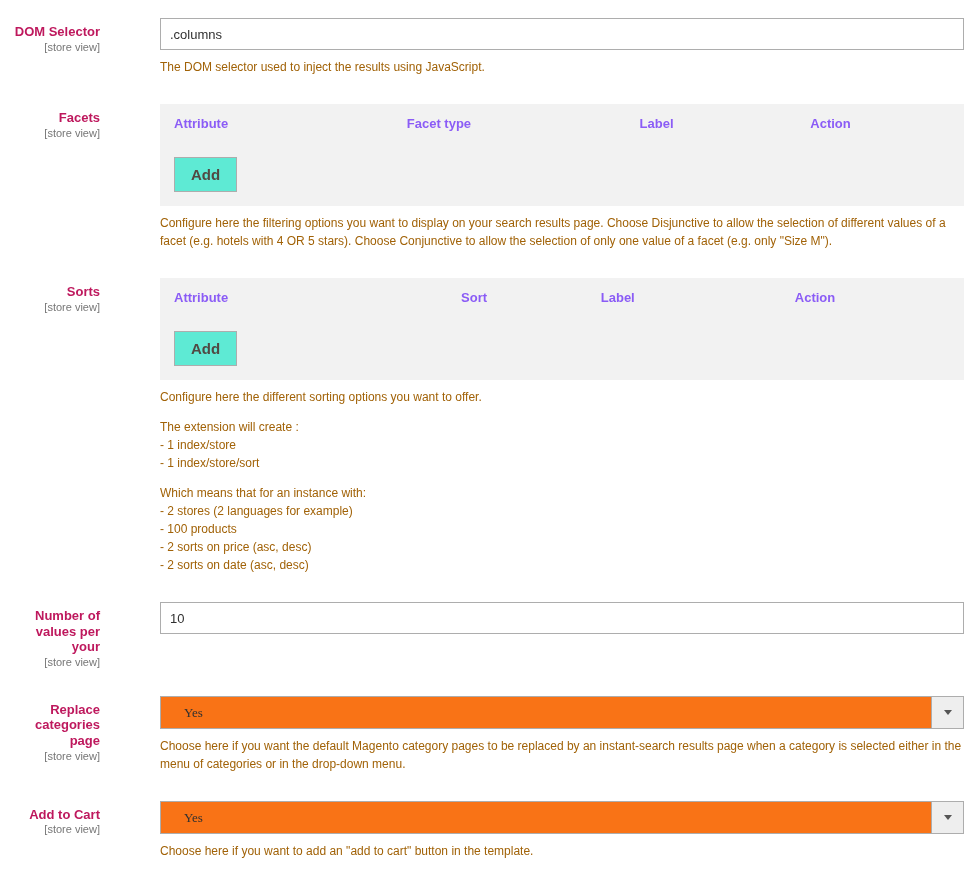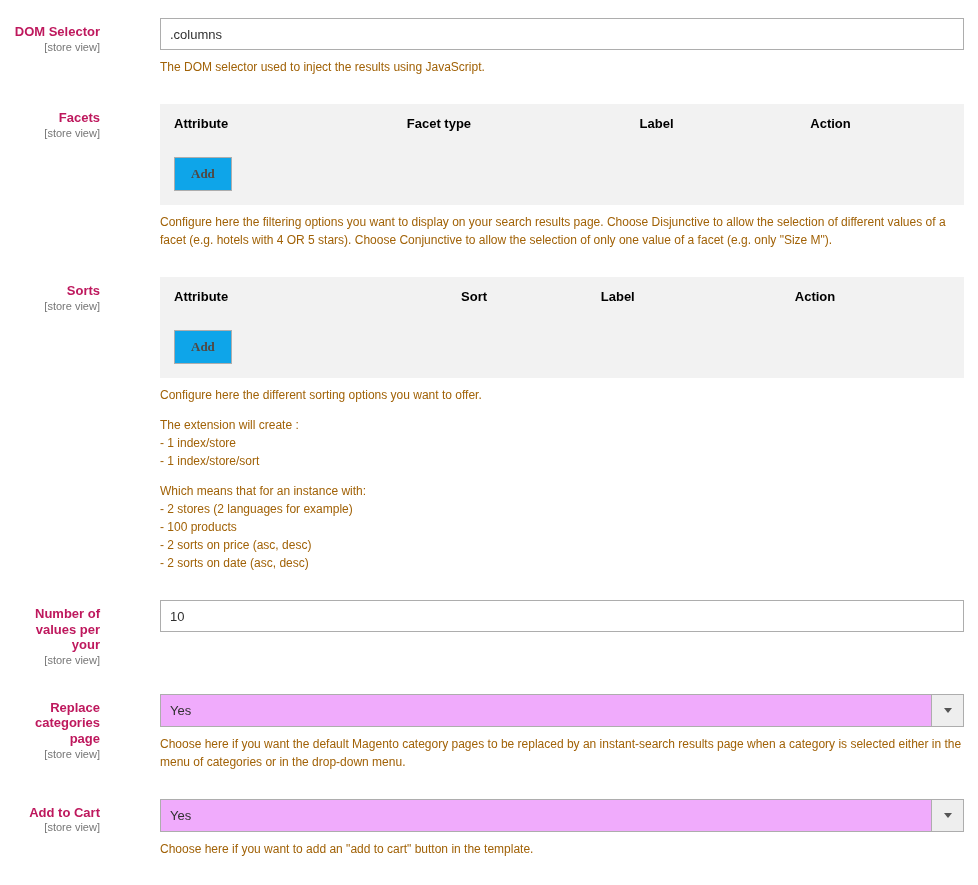--- a/index.html
+++ b/index.html
@@ -70,7 +70,7 @@
   .grid-header > div {
     font-size: 13px;
     font-weight: 600;
-    color: #000000;
+    color: #8b5cf6;
   }
   .grid-body {
     padding: 14px;

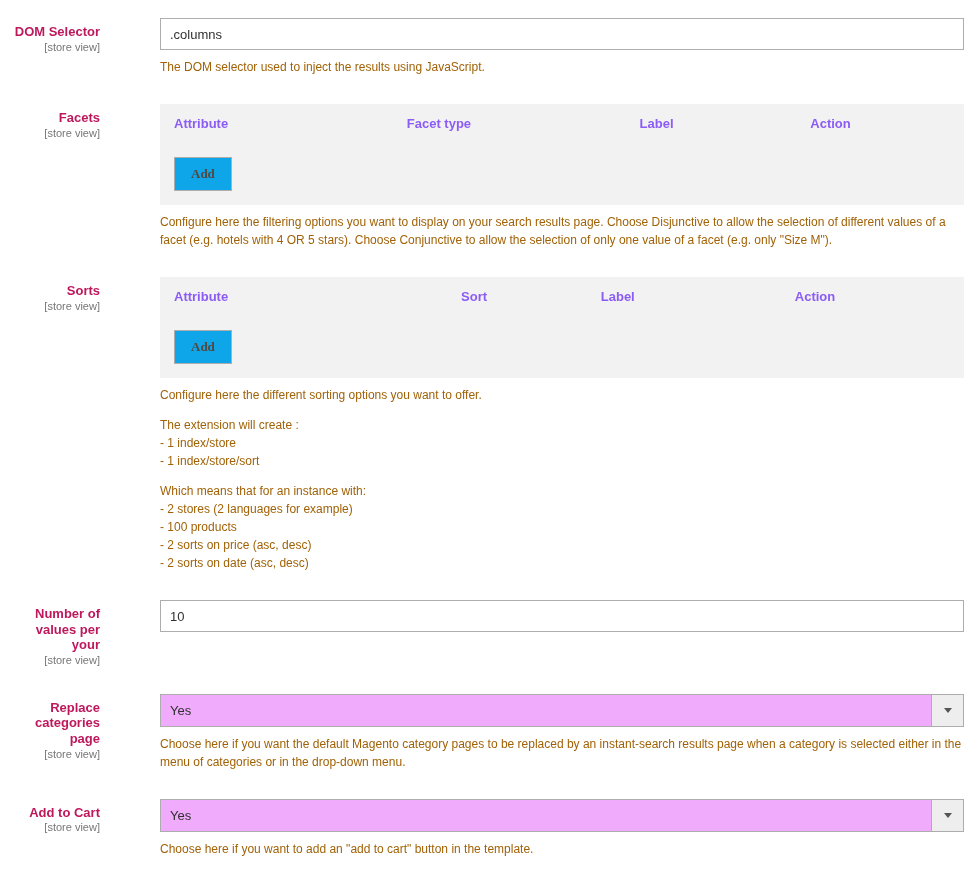--- a/index.html
+++ b/index.html
@@ -76,14 +76,14 @@
     padding: 14px;
   }
   .add-btn {
-    background: #0ea5e9;
+    background: #5eead4;
     border: 1px solid #adadad;
     color: #514943;
     font-weight: 600;
-    font-size: 13px;
+    font-size: 15px;
     padding: 8px 16px;
     cursor: pointer;
-    font-family: Liberation Serif, serif;
+    font-family: Liberation Sans, sans-serif;
   }
   .select-wrap {
     position: relative;

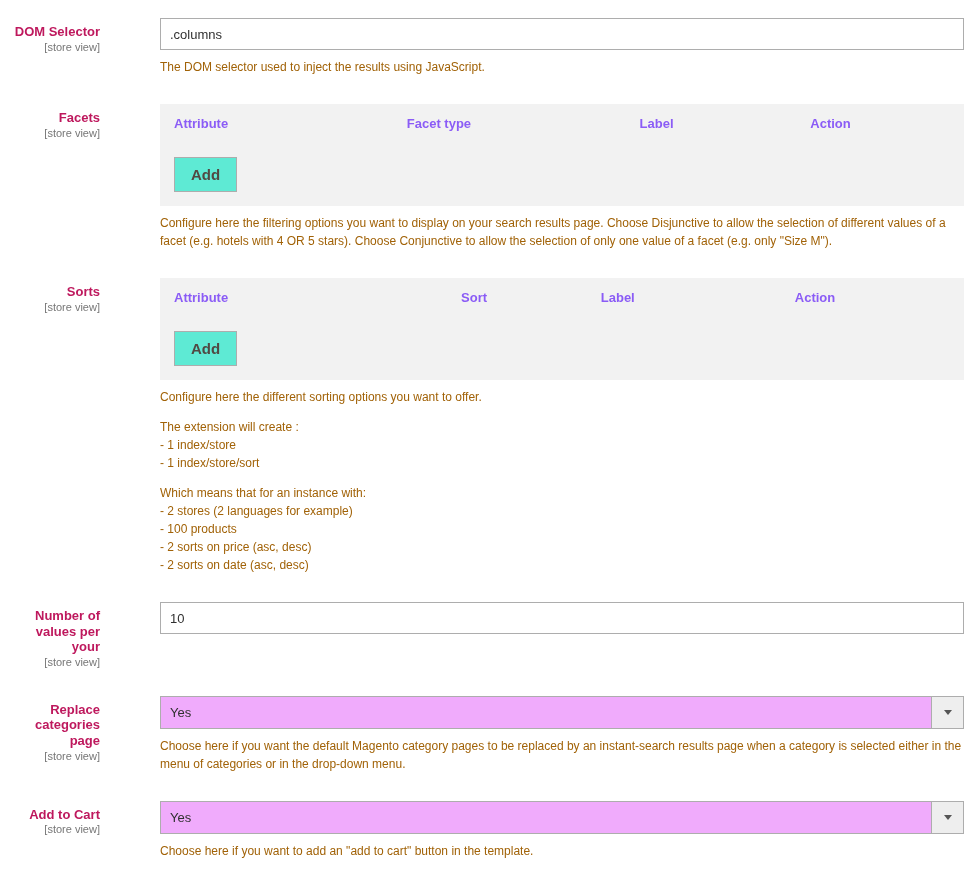--- a/index.html
+++ b/index.html
@@ -93,12 +93,12 @@
     width: 100%;
     height: 33px;
     border: 1px solid #adadad;
-    padding: 0 9px;
-    font-size: 13px;
-    background: #f0abfc;
+    padding: 0 23px;
+    font-size: 13px;
+    background: #f97316;
     appearance: none;
     -webkit-appearance: none;
-    font-family: Liberation Sans, sans-serif;
+    font-family: Liberation Serif, serif;
     color: #303030;
   }
   .select-arrow {

